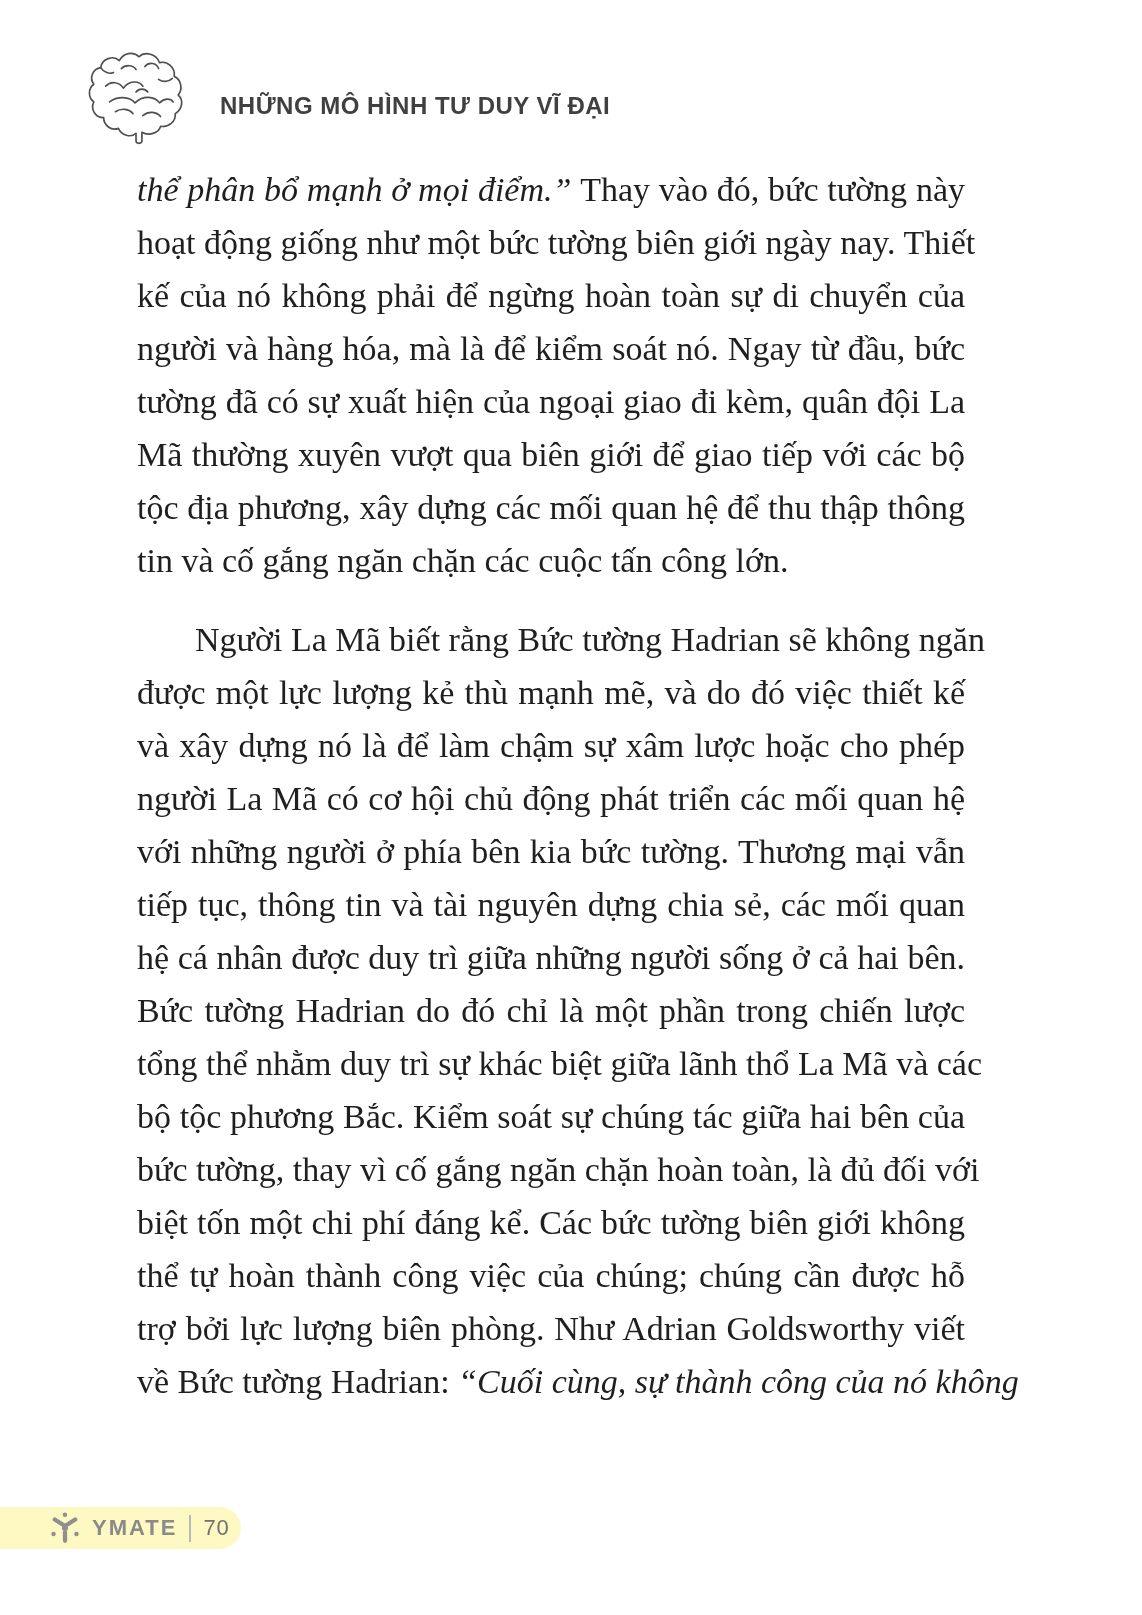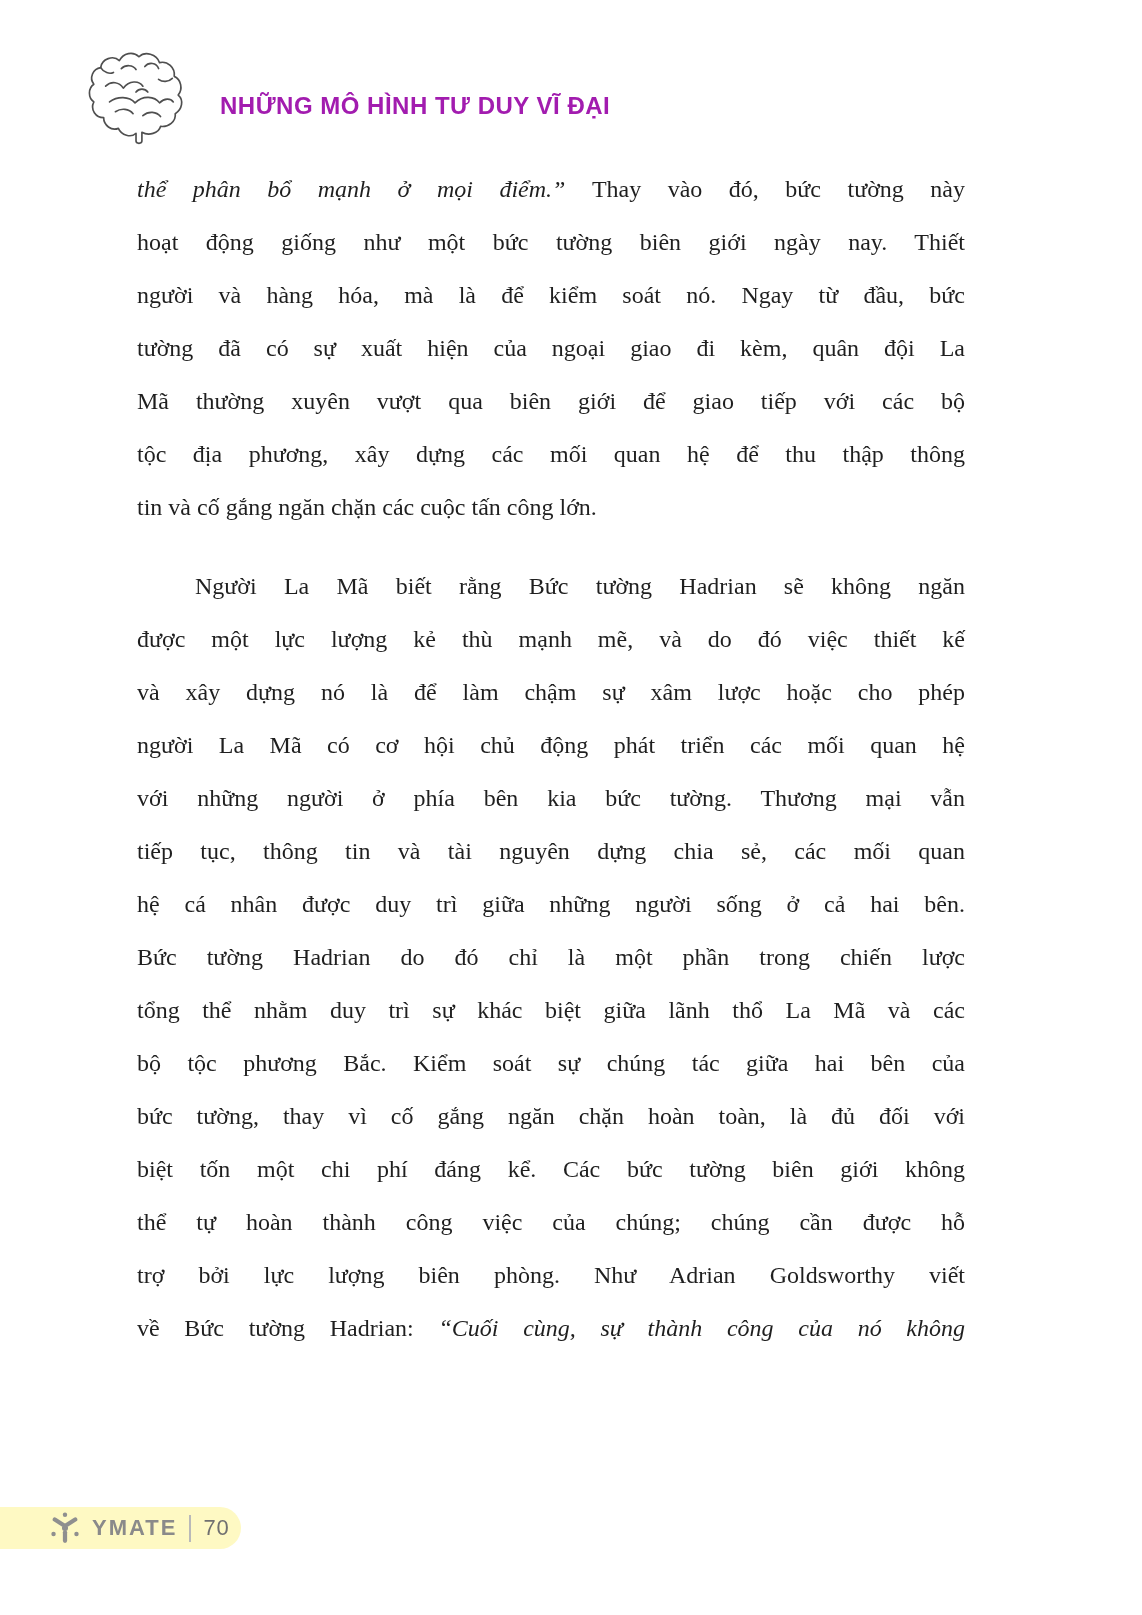--- a/index.html
+++ b/index.html
@@ -17,7 +17,7 @@
     position: absolute; left: 220px; top: 92px;
     font-family: "Liberation Sans", sans-serif;
     font-weight: bold; font-size: 24px; letter-spacing: 0.5px;
-    color: #a21caf;
+    color: #404040;
   }
   
   .text-block {

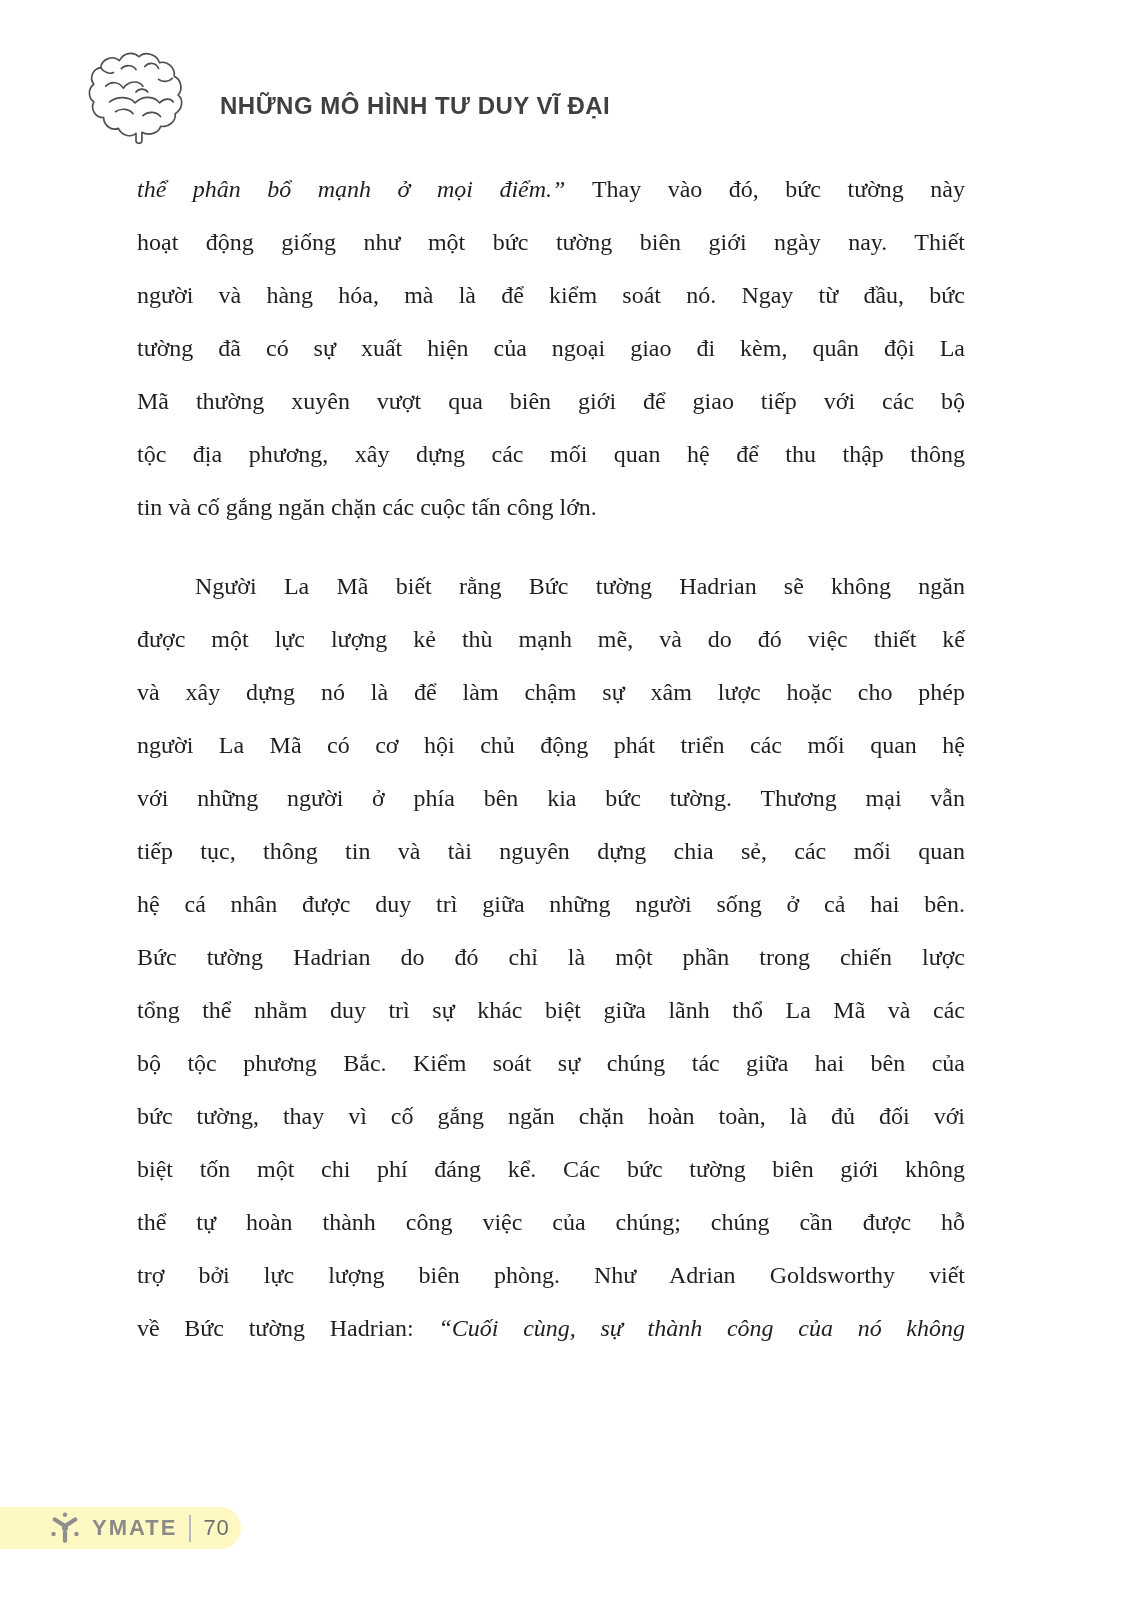--- a/index.html
+++ b/index.html
@@ -23,7 +23,7 @@
   .text-block {
     position: absolute; left: 137px; top: 163px; width: 828px;
     color: #1f1f1f;
-    font-size: 24px;
+    font-size: 34px;
   }
   .para { margin: 0; }
   .para + .para { margin-top: 26px; }

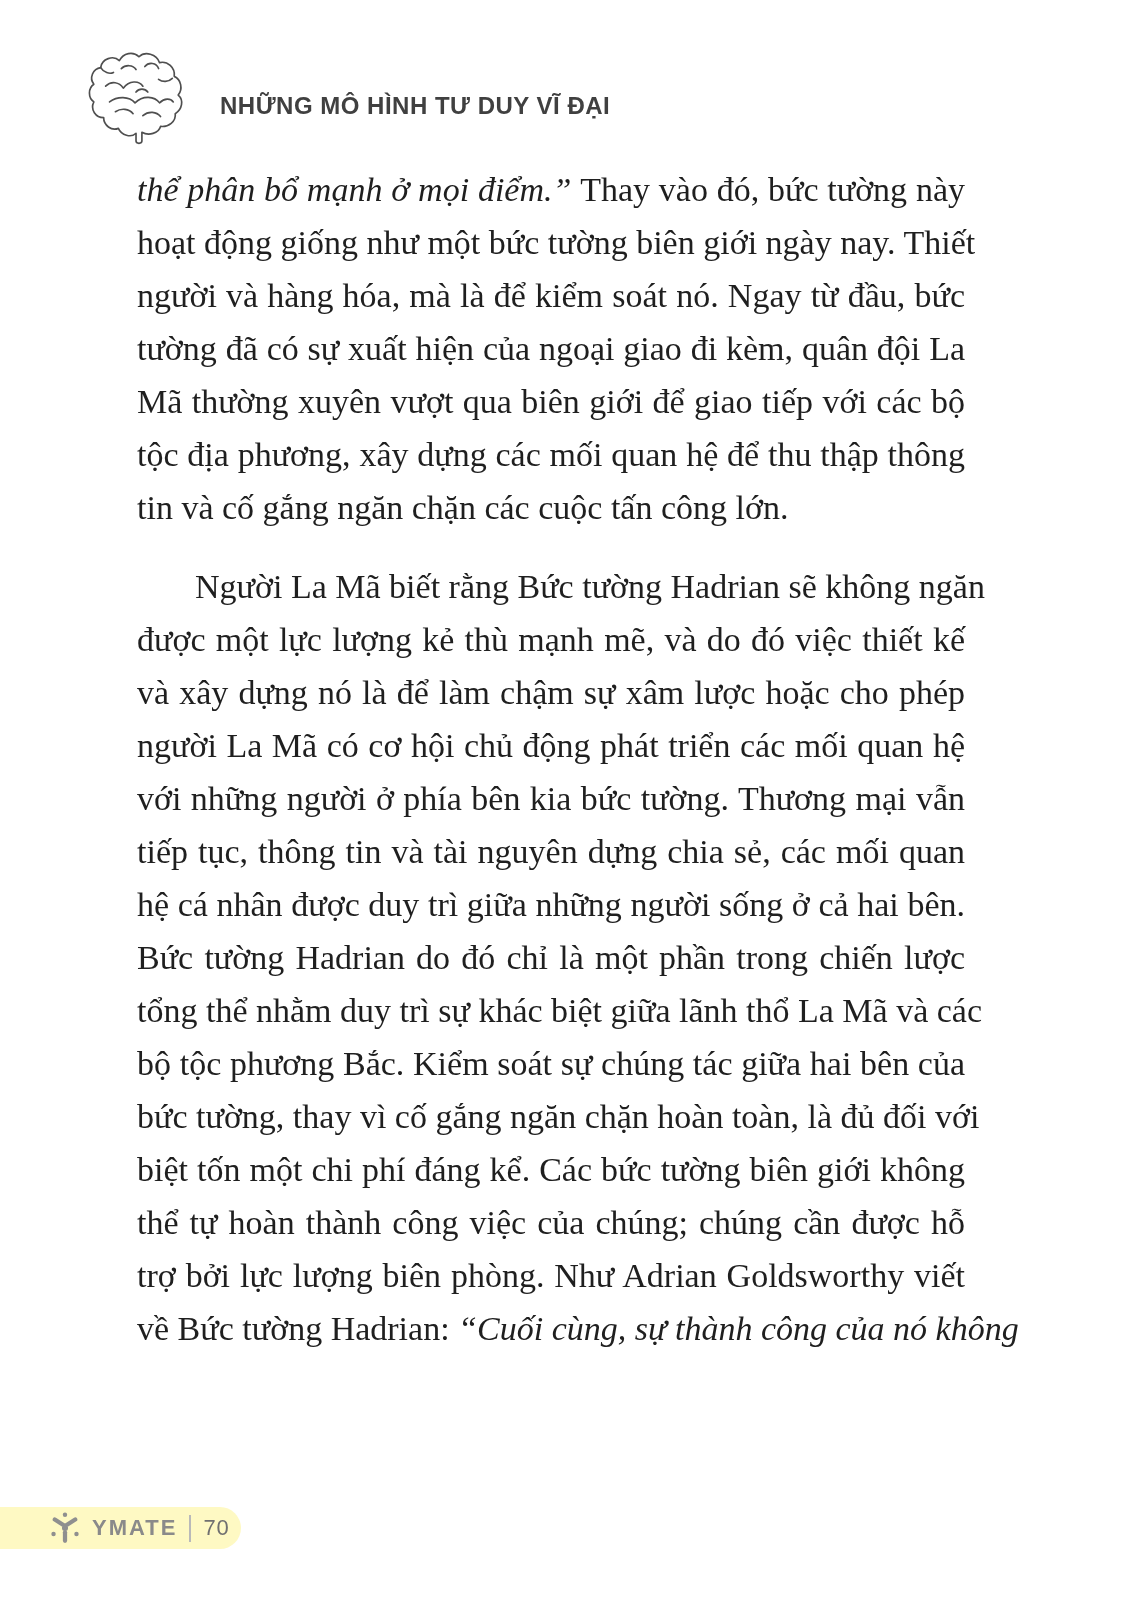--- a/index.html
+++ b/index.html
@@ -79,6 +79,7 @@
   <div class="para">
     <div class="line"><span class="it">thể phân bổ mạnh ở mọi điểm.” </span><span>Thay vào đó, bức tường này</span></div>
     <div class="line">hoạt động giống như một bức tường biên giới ngày nay. Thiết</div>
+    <div class="line">kế của nó không phải để ngừng hoàn toàn sự di chuyển của</div>
     <div class="line">người và hàng hóa, mà là để kiểm soát nó. Ngay từ đầu, bức</div>
     <div class="line">tường đã có sự xuất hiện của ngoại giao đi kèm, quân đội La</div>
     <div class="line">Mã thường xuyên vượt qua biên giới để giao tiếp với các bộ</div>

